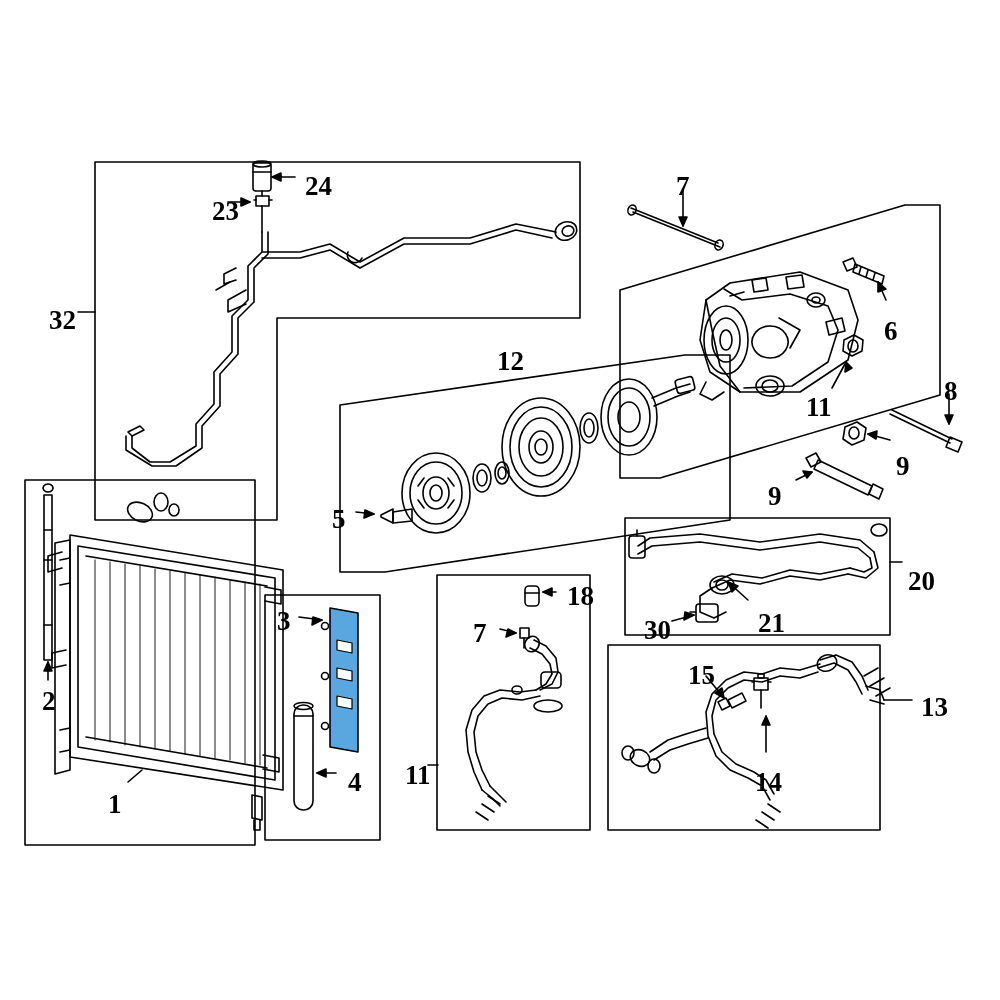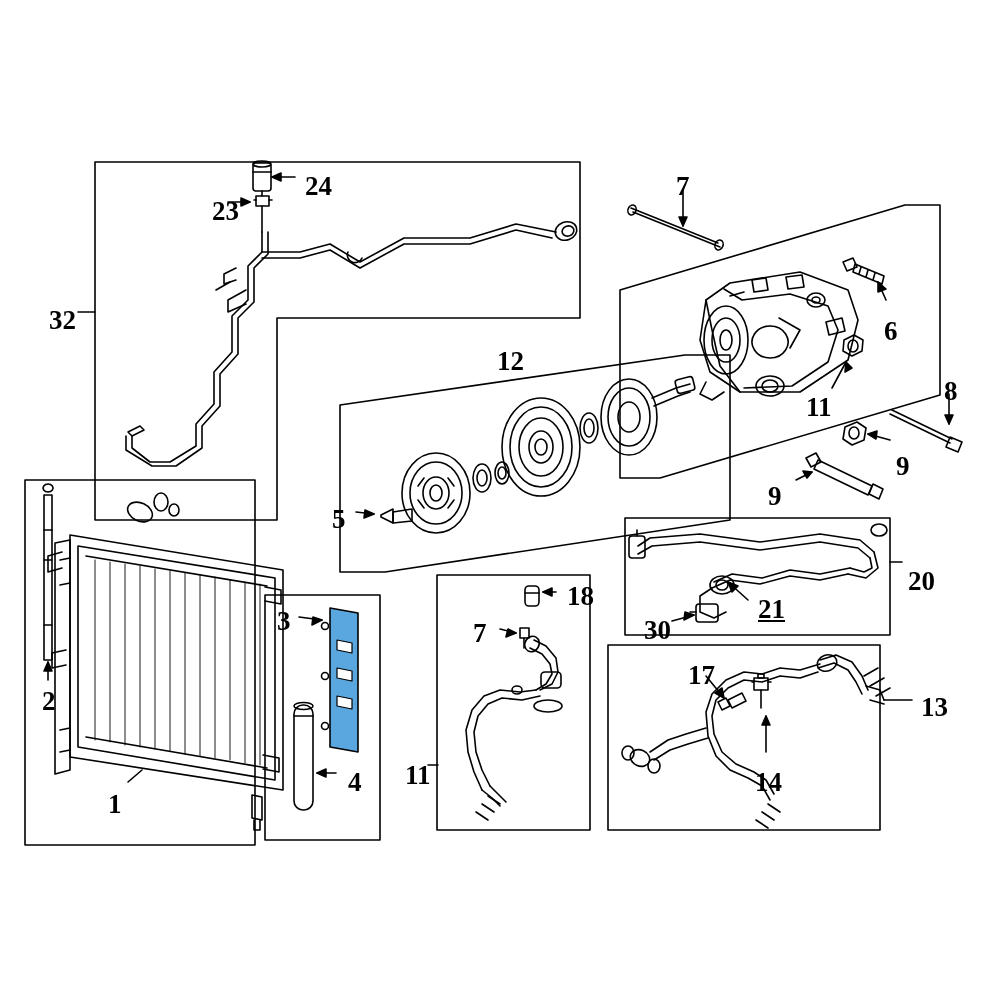--- a/index.html
+++ b/index.html
@@ -397,7 +397,7 @@
   <div class="callout" style="left:567px; top:583px;">18</div>
   <div class="callout" style="left:908px; top:568px;">20</div>
   <div class="callout" style="left:644px; top:617px;">30</div>
-  <div class="callout" style="left:758px; top:596px;text-decoration:underline;">21</div>
+  <div class="callout" style="left:758px; top:610px;">21</div>
   <div class="callout" style="left:49px;  top:307px;">32</div>
   <div class="callout" style="left:196px; top:198px;margin-left:16px;">23</div>
   <div class="callout" style="left:305px; top:173px;">24</div>

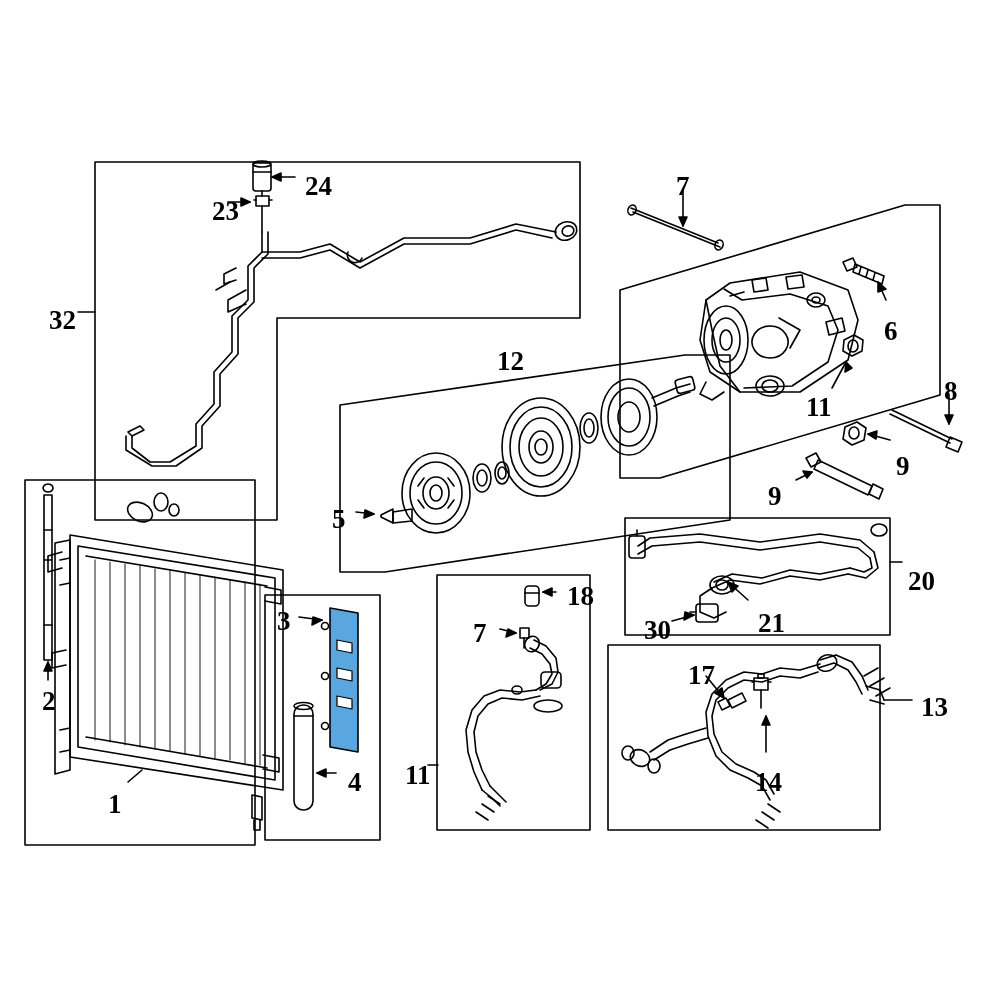--- a/index.html
+++ b/index.html
@@ -391,7 +391,7 @@
   <div class="callout" style="left:497px; top:348px;">12</div>
   <div class="callout" style="left:921px; top:694px;text-align:right;">13</div>
   <div class="callout" style="left:755px; top:769px;">14</div>
-  <div class="callout" style="left:688px; top:662px;">17</div>
+  <div class="callout" style="left:688px; top:662px;">15</div>
   <div class="callout" style="left:405px; top:762px;">11</div>
   <div class="callout" style="left:473px; top:620px;">7</div>
   <div class="callout" style="left:567px; top:583px;">18</div>

